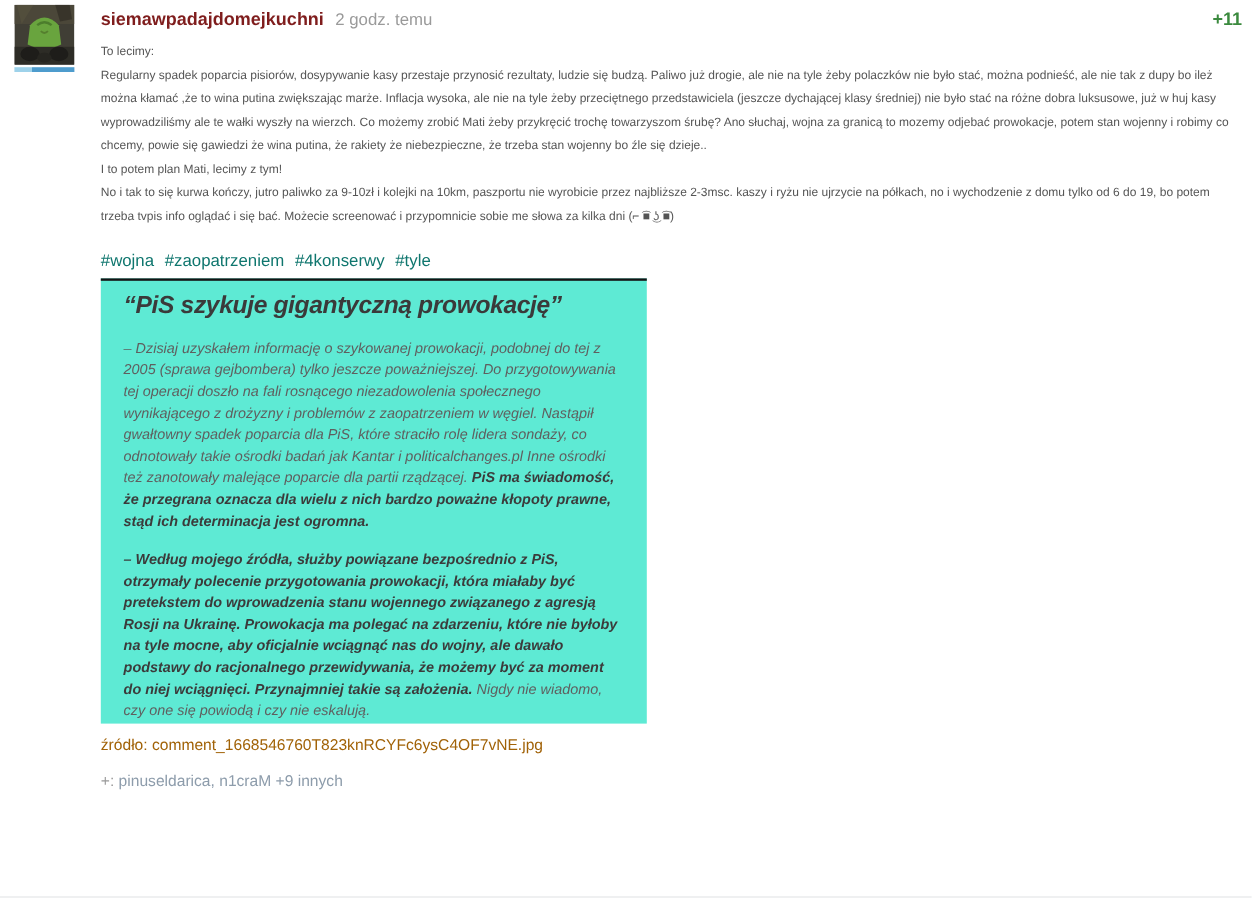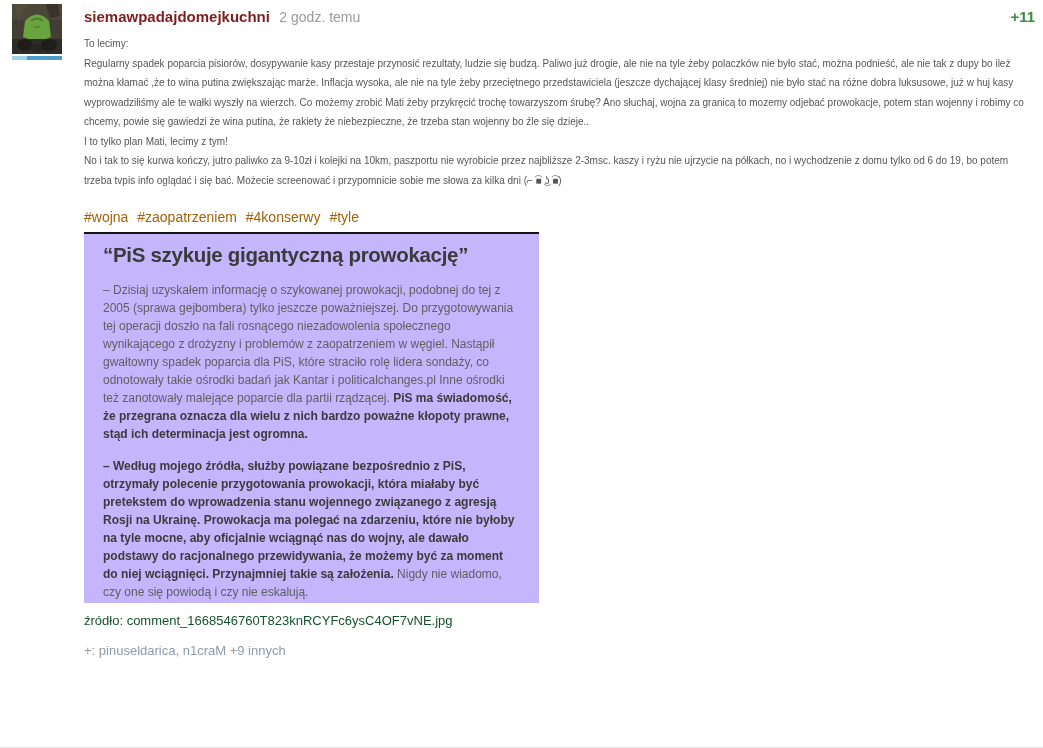--- a/index.html
+++ b/index.html
@@ -88,7 +88,7 @@
     <div class="body-text">
       <span class="seg">To lecimy:</span>
       <span class="seg">Regularny spadek poparcia pisiorów, dosypywanie kasy przestaje przynosić rezultaty, ludzie się budzą. Paliwo już drogie, ale nie na tyle żeby polaczków nie było stać, można podnieść, ale nie tak z dupy bo ileż można kłamać ,że to wina putina zwiększając marże. Inflacja wysoka, ale nie na tyle żeby przeciętnego przedstawiciela (jeszcze dychającej klasy średniej) nie było stać na różne dobra luksusowe, już w huj kasy wyprowadziliśmy ale te wałki wyszły na wierzch. Co możemy zrobić Mati żeby przykręcić trochę towarzyszom śrubę? Ano słuchaj, wojna za granicą to mozemy odjebać prowokacje, potem stan wojenny i robimy co chcemy, powie się gawiedzi że wina putina, że rakiety że niebezpieczne, że trzeba stan wojenny bo źle się dzieje..</span>
-      <span class="seg">I to tylko plan Mati, lecimy z tym!</span>
+      <span class="seg">I to potem plan Mati, lecimy z tym!</span>
       <span class="seg">No i tak to się kurwa kończy, jutro paliwko za 9-10zł i kolejki na 10km, paszportu nie wyrobicie przez najbliższe 2-3msc. kaszy i ryżu nie ujrzycie na półkach, no i wychodzenie z domu tylko od 6 do 19, bo potem trzeba tvpis info oglądać i się bać. Możecie screenować i przypomnicie sobie me słowa za kilka dni (⌐ ͡■ ͜ʖ ͡■)</span>
     </div>
 

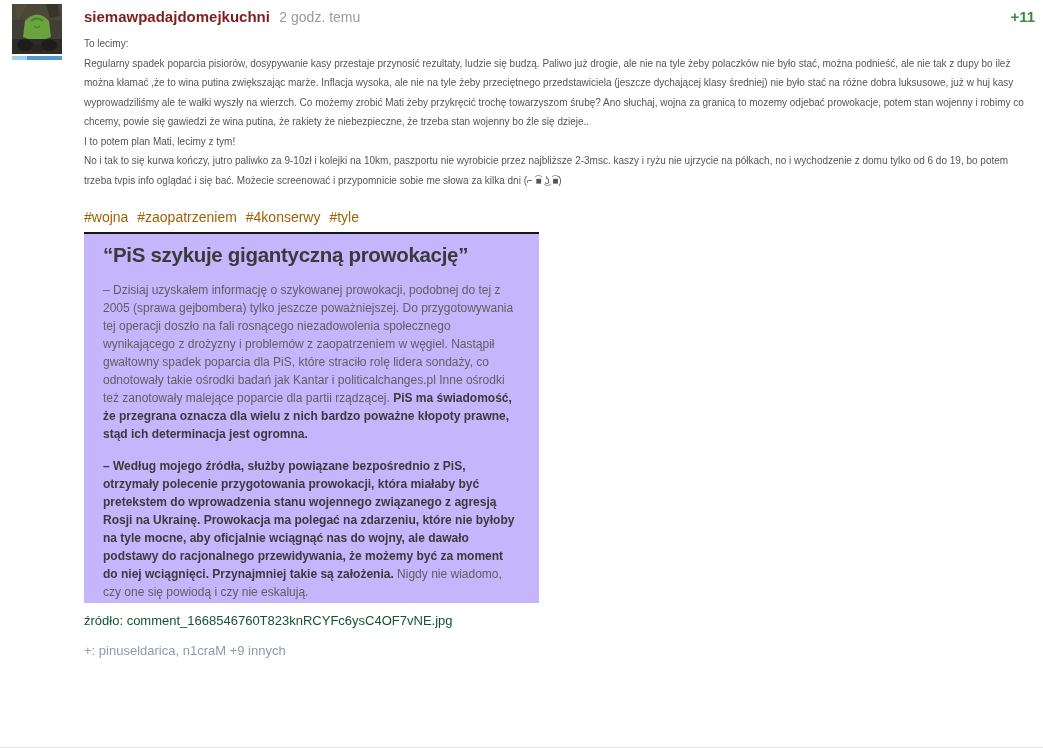--- a/index.html
+++ b/index.html
@@ -31,7 +31,7 @@
   .body-text { font-size:10px; color:#555555; line-height:19.5px; margin-top:4px; }
   .body-text .seg { display:block; }
   .hashtags { margin-top:18px; font-size:14px; line-height:18px; }
-  .hashtags a { color:#a16207; text-decoration:none; margin-right:5px;margin-top:28px; }
+  .hashtags a { color:#0f766e; text-decoration:none; margin-right:5px;margin-top:28px; }
   .quote-image {
     width:455px; margin-top:6px; background:#c4b5fd; cursor:pointer;
   }

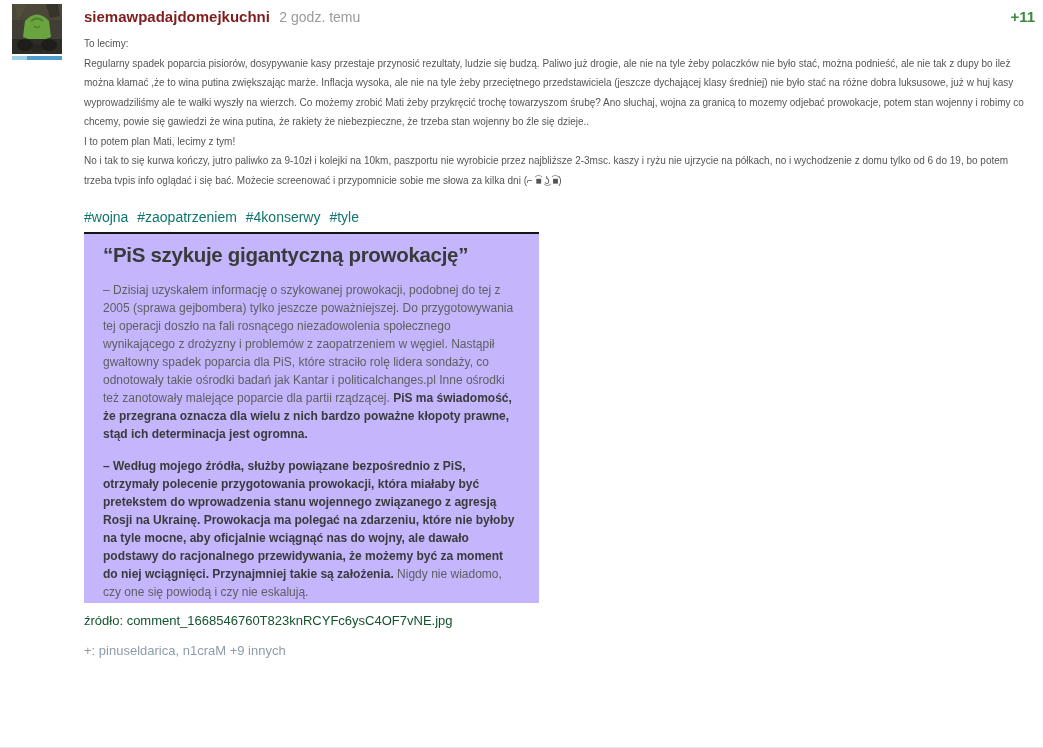--- a/index.html
+++ b/index.html
@@ -33,7 +33,7 @@
   .hashtags { margin-top:18px; font-size:14px; line-height:18px; }
   .hashtags a { color:#0f766e; text-decoration:none; margin-right:5px;margin-top:28px; }
   .quote-image {
-    width:455px; margin-top:6px; background:#c4b5fd; cursor:pointer;
+    width:455px; margin-top:6px; background:#5eead4; cursor:pointer;font-style:italic;
   }
   .quote-topline { height:2px; background:#141414; }
   .quote-inner { padding:9px 22px 2px 19px; }

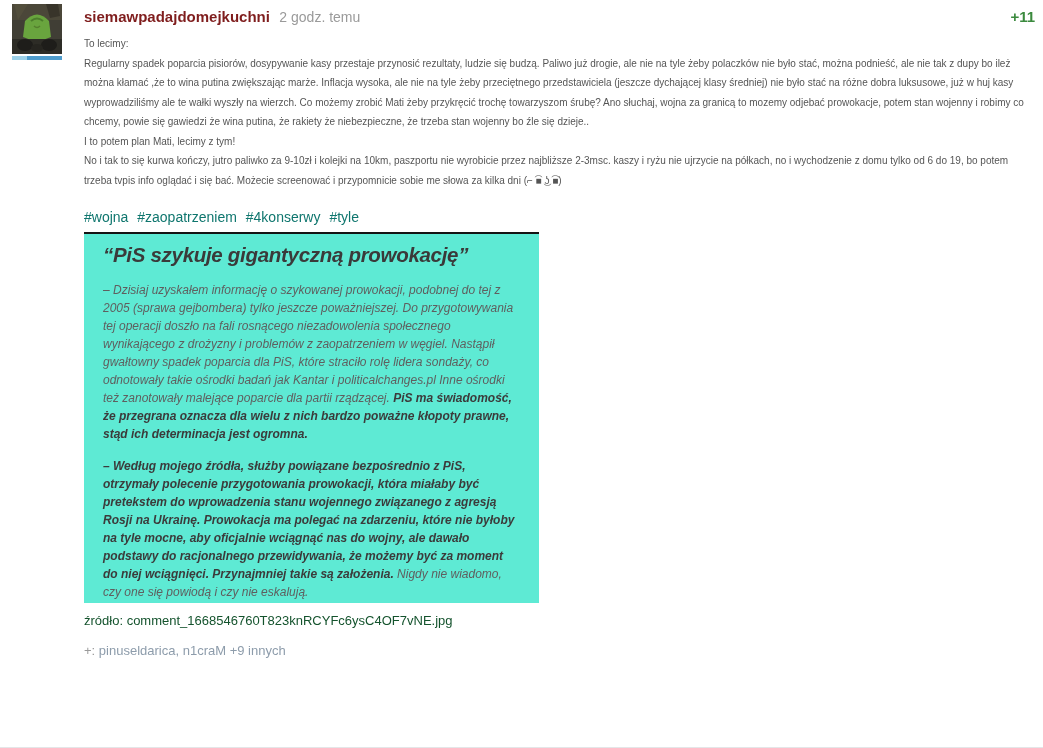--- a/index.html
+++ b/index.html
@@ -46,7 +46,7 @@
   }
   .quote-p b { color:#3b3b3b; }
   .source-line { margin-top:10px; font-size:13px; }
-  .source-line a { color:#14532d; text-decoration:none; }
+  .source-line a { color:#a16207; text-decoration:none; }
   .plussers { margin-top:15px; font-size:13px; color:#9a9a9a; }
   .plussers a { color:#8d9cab; text-decoration:none; }
   .bottom-divider {

